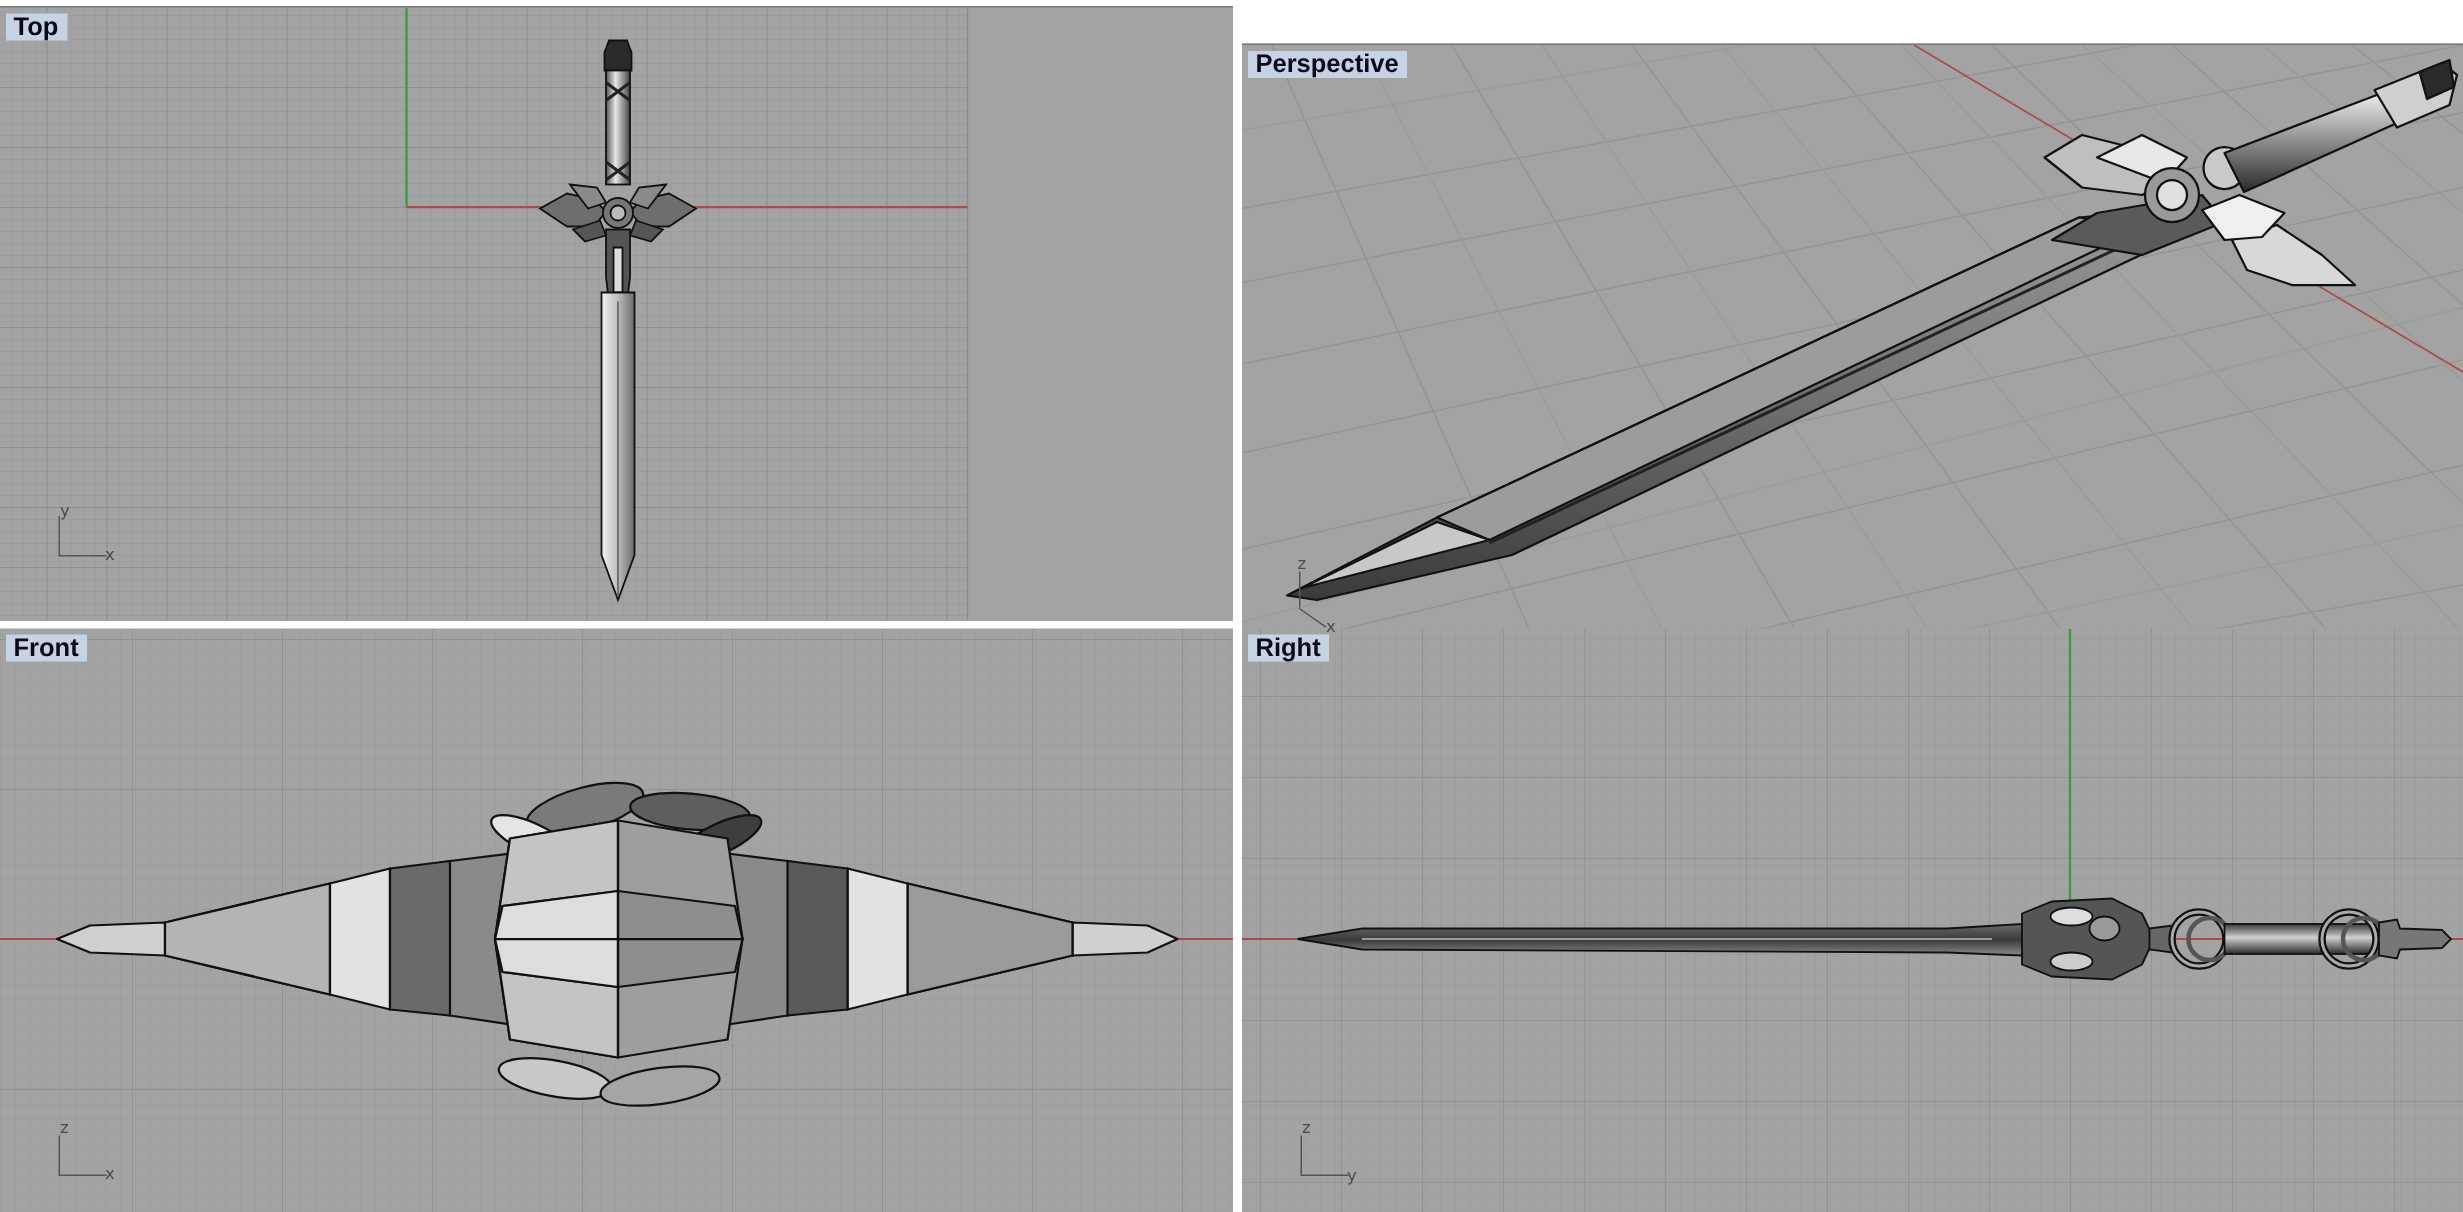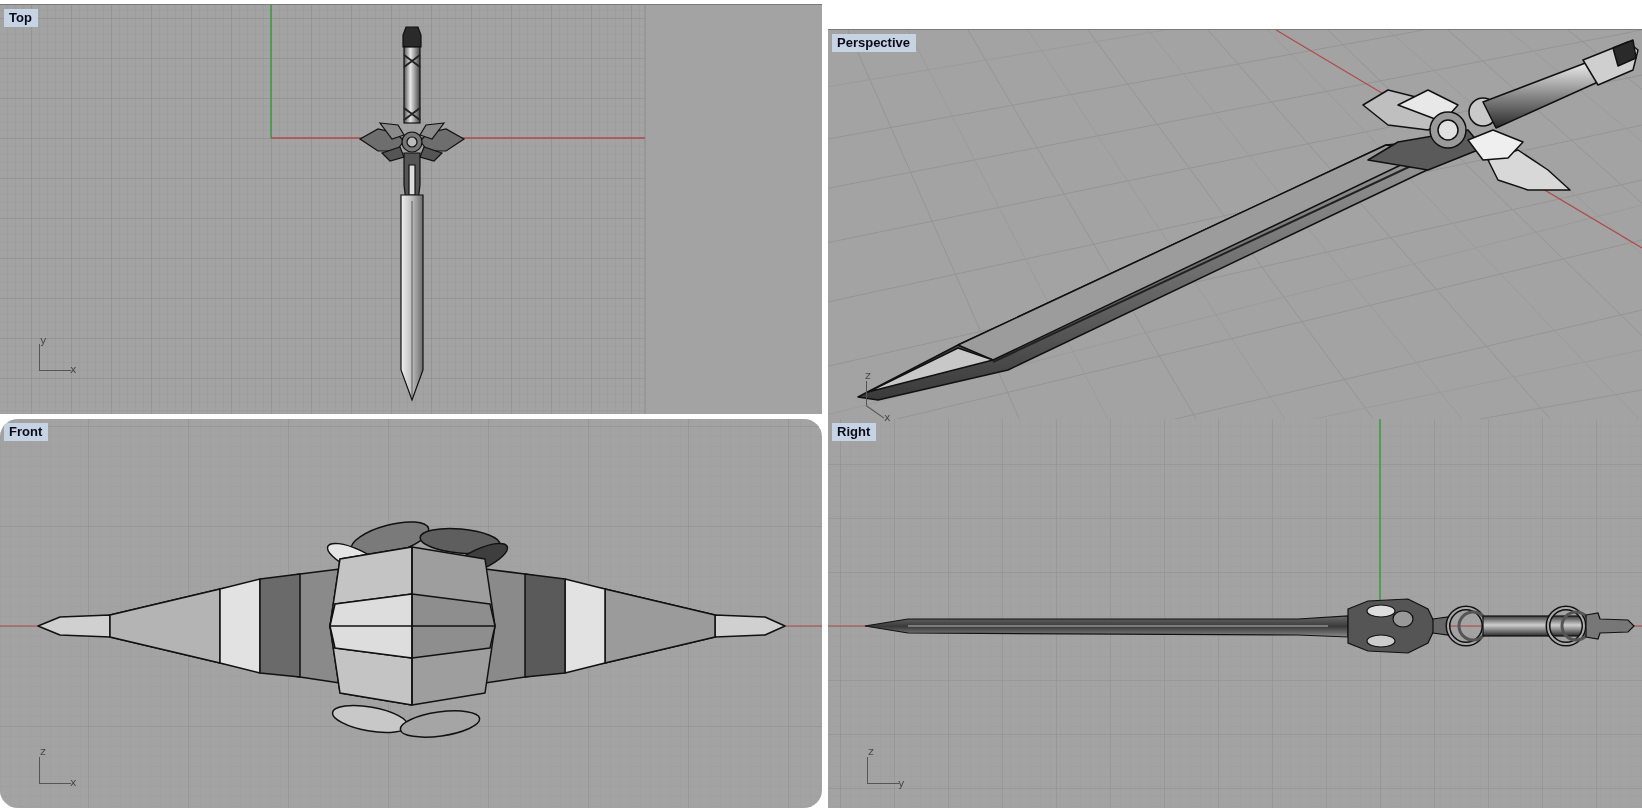--- a/index.html
+++ b/index.html
@@ -6,7 +6,7 @@
   body { width:1642px; height:808px; background:#ffffff; position:relative; overflow:hidden; font-family:"Liberation Sans", sans-serif; }
   .vp { position:absolute; background:#a3a3a3; overflow:hidden; }
   .vp svg { position:absolute; left:0; top:0; }
-  .vp-label { position:absolute; left:4px; top:4px; background:#c6d3e2; color:#0a0a1a; font-weight:bold; font-size:13px; padding:1px 6px 1px 5px; line-height:16px; z-index:5; cursor:pointer; }
+  .vp-label { position:absolute; left:4px; top:4px; background:#c6d3e2; color:#0a0a1a; font-weight:bold; font-size:17px; padding:1px 6px 1px 5px; line-height:16px; z-index:5; cursor:pointer; }
   .axis-icon { position:absolute; z-index:4; }
   .axis-lbl { position:absolute; font-size:11px; color:#4a4a4a; font-family:"DejaVu Sans", sans-serif; }
   #vp-top { left:0; top:4px; width:822px; height:409px; border-top:1px solid #7a7a7a; }

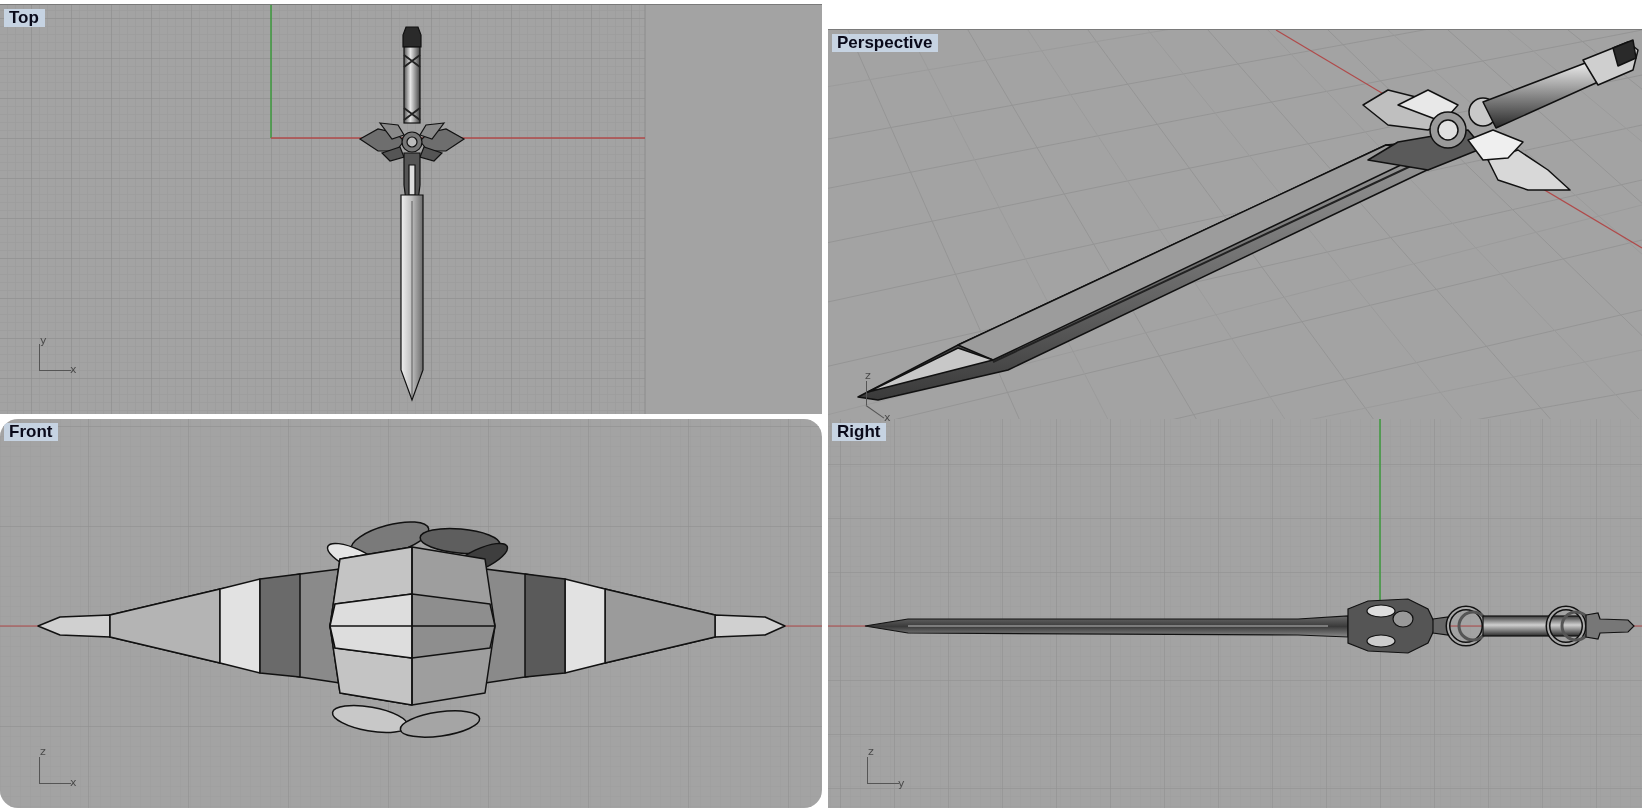--- a/index.html
+++ b/index.html
@@ -11,7 +11,7 @@
   .axis-lbl { position:absolute; font-size:11px; color:#4a4a4a; font-family:"DejaVu Sans", sans-serif; }
   #vp-top { left:0; top:4px; width:822px; height:409px; border-top:1px solid #7a7a7a; }
   #vp-persp { left:828px; top:4px; width:814px; height:409px; border-top:1px solid #7a7a7a;margin-top:25px; }
-  #vp-front { left:0; top:419px; width:822px; height:389px;border-radius:18px; }
+  #vp-front { left:0; top:419px; width:822px; height:389px; }
   #vp-right { left:828px; top:419px; width:814px; height:389px; }
 </style>
 </head>

